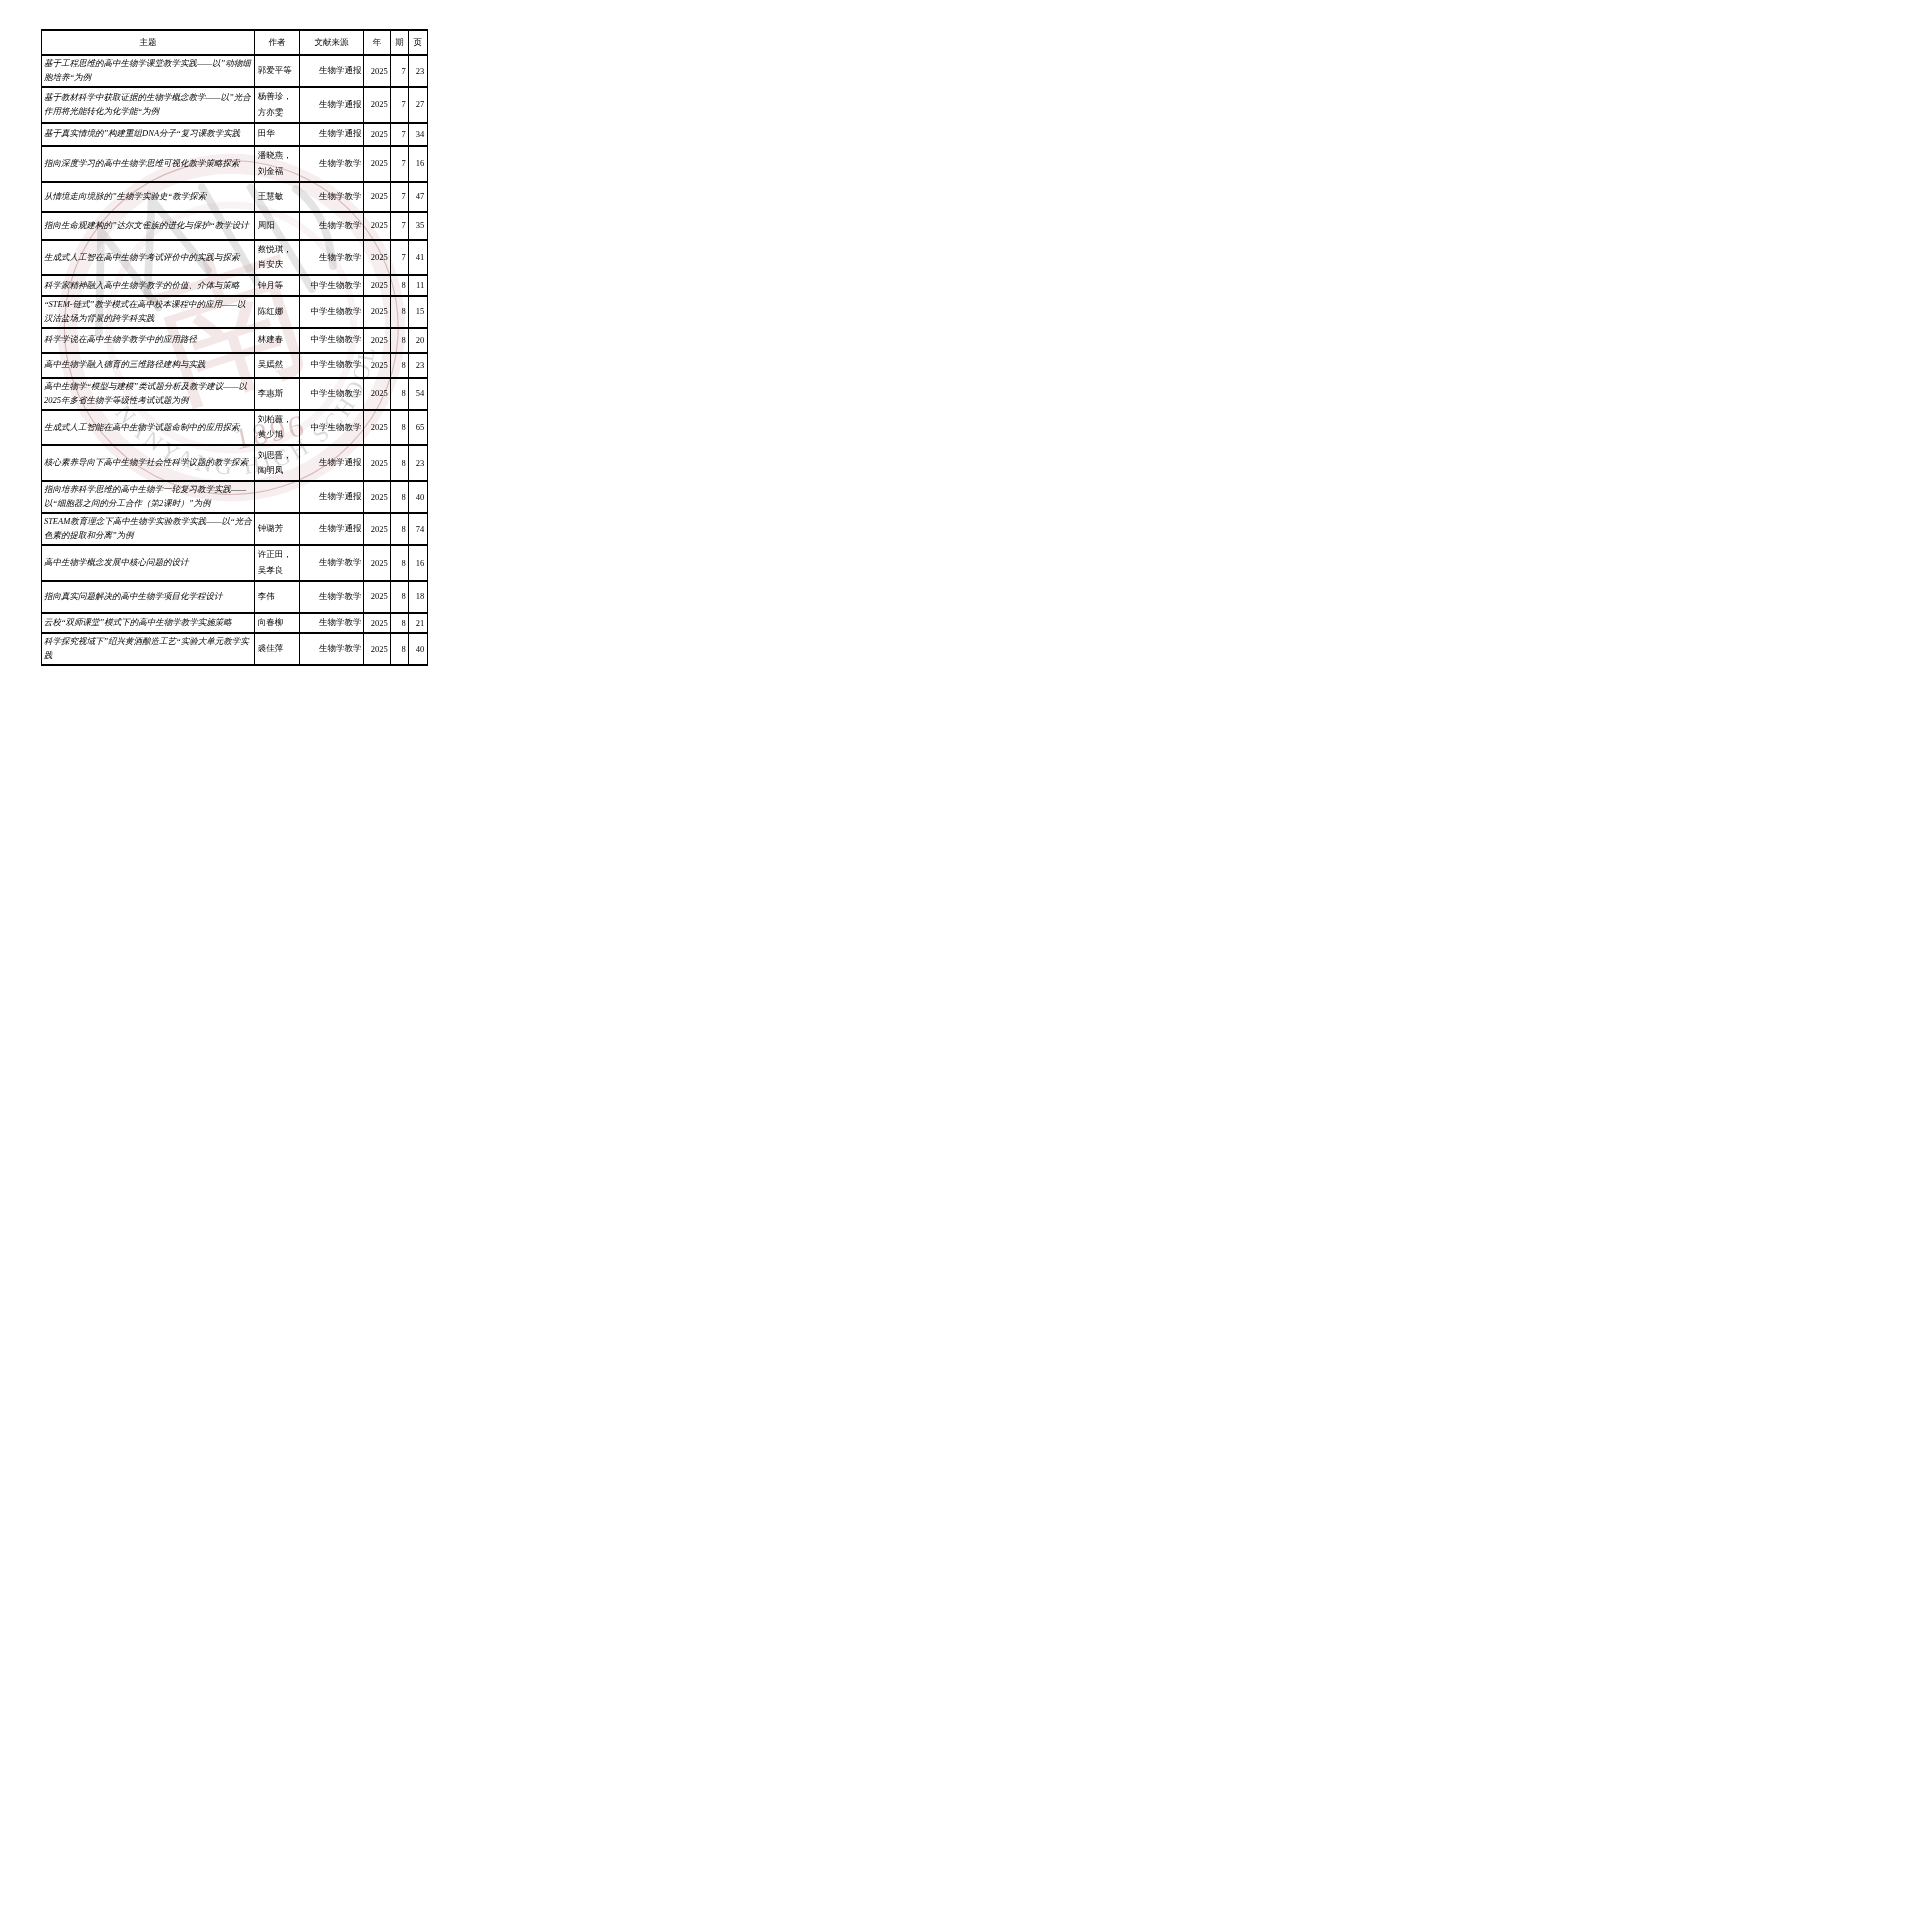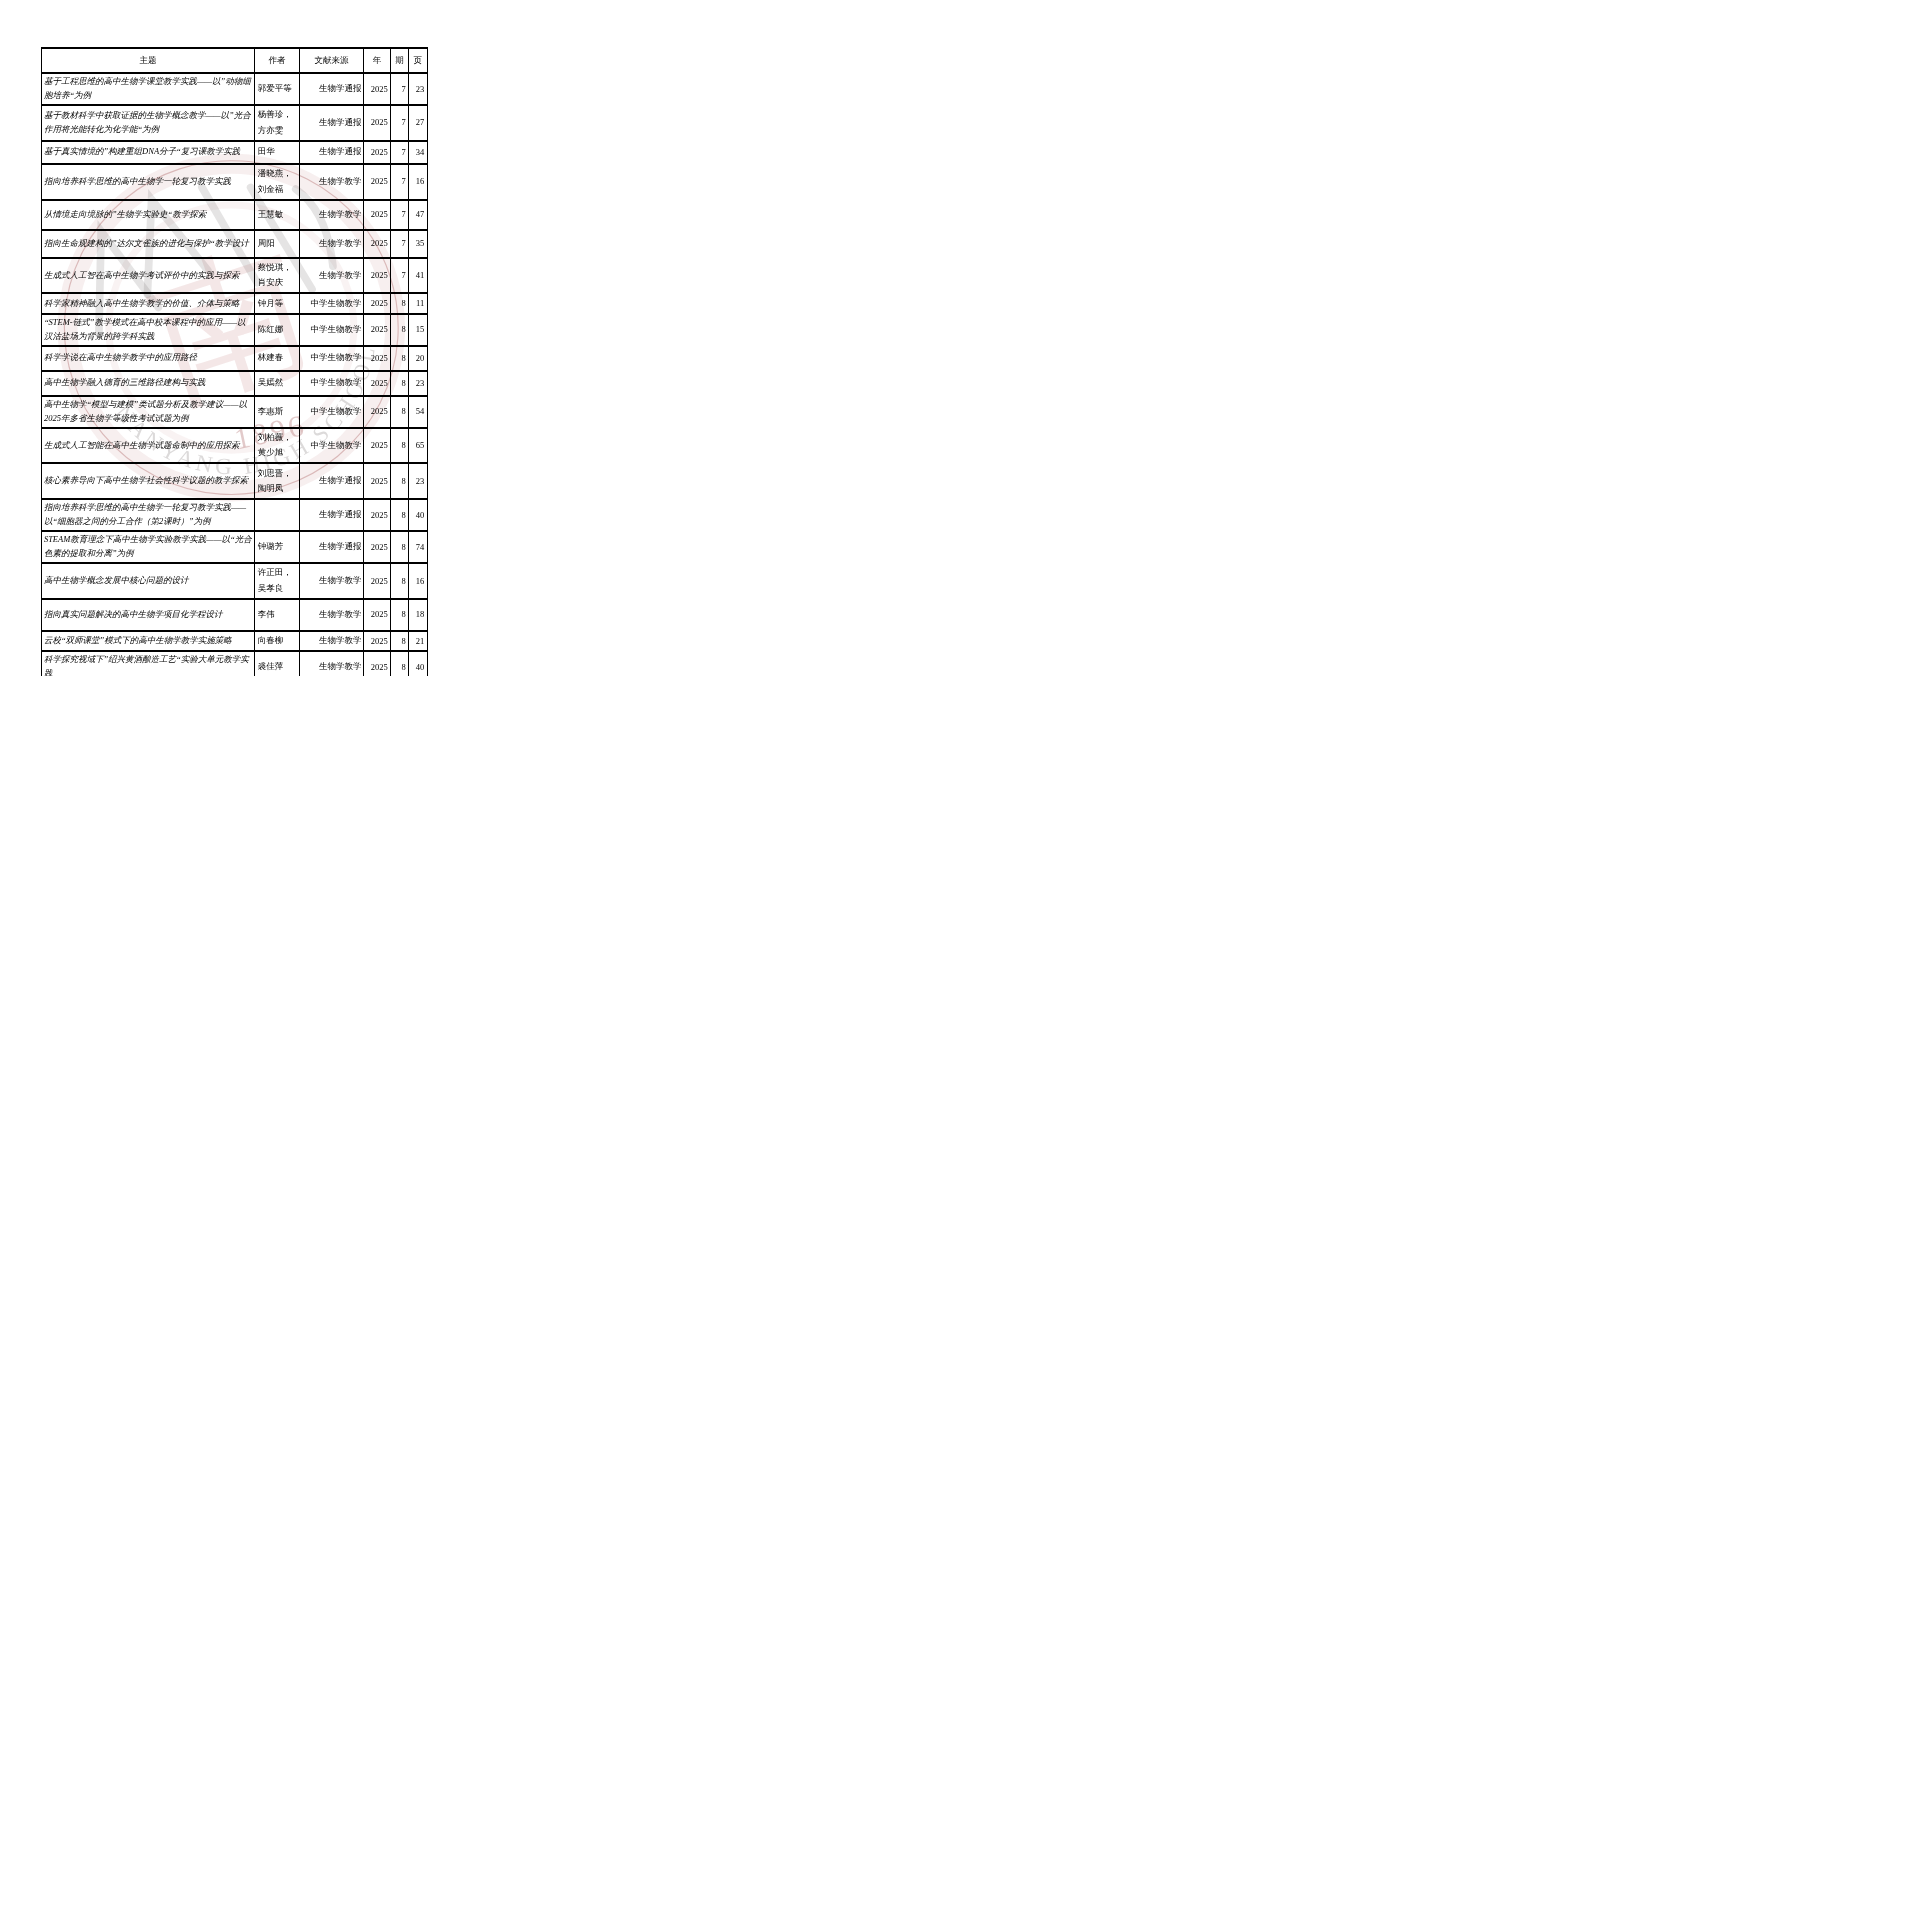--- a/index.html
+++ b/index.html
@@ -28,7 +28,7 @@
   table.lit-table {
     position: absolute;
     left: 41px;
-    top: 47px;
+    top: 29px;
     width: 385px;
     table-layout: fixed;
     border-collapse: collapse;

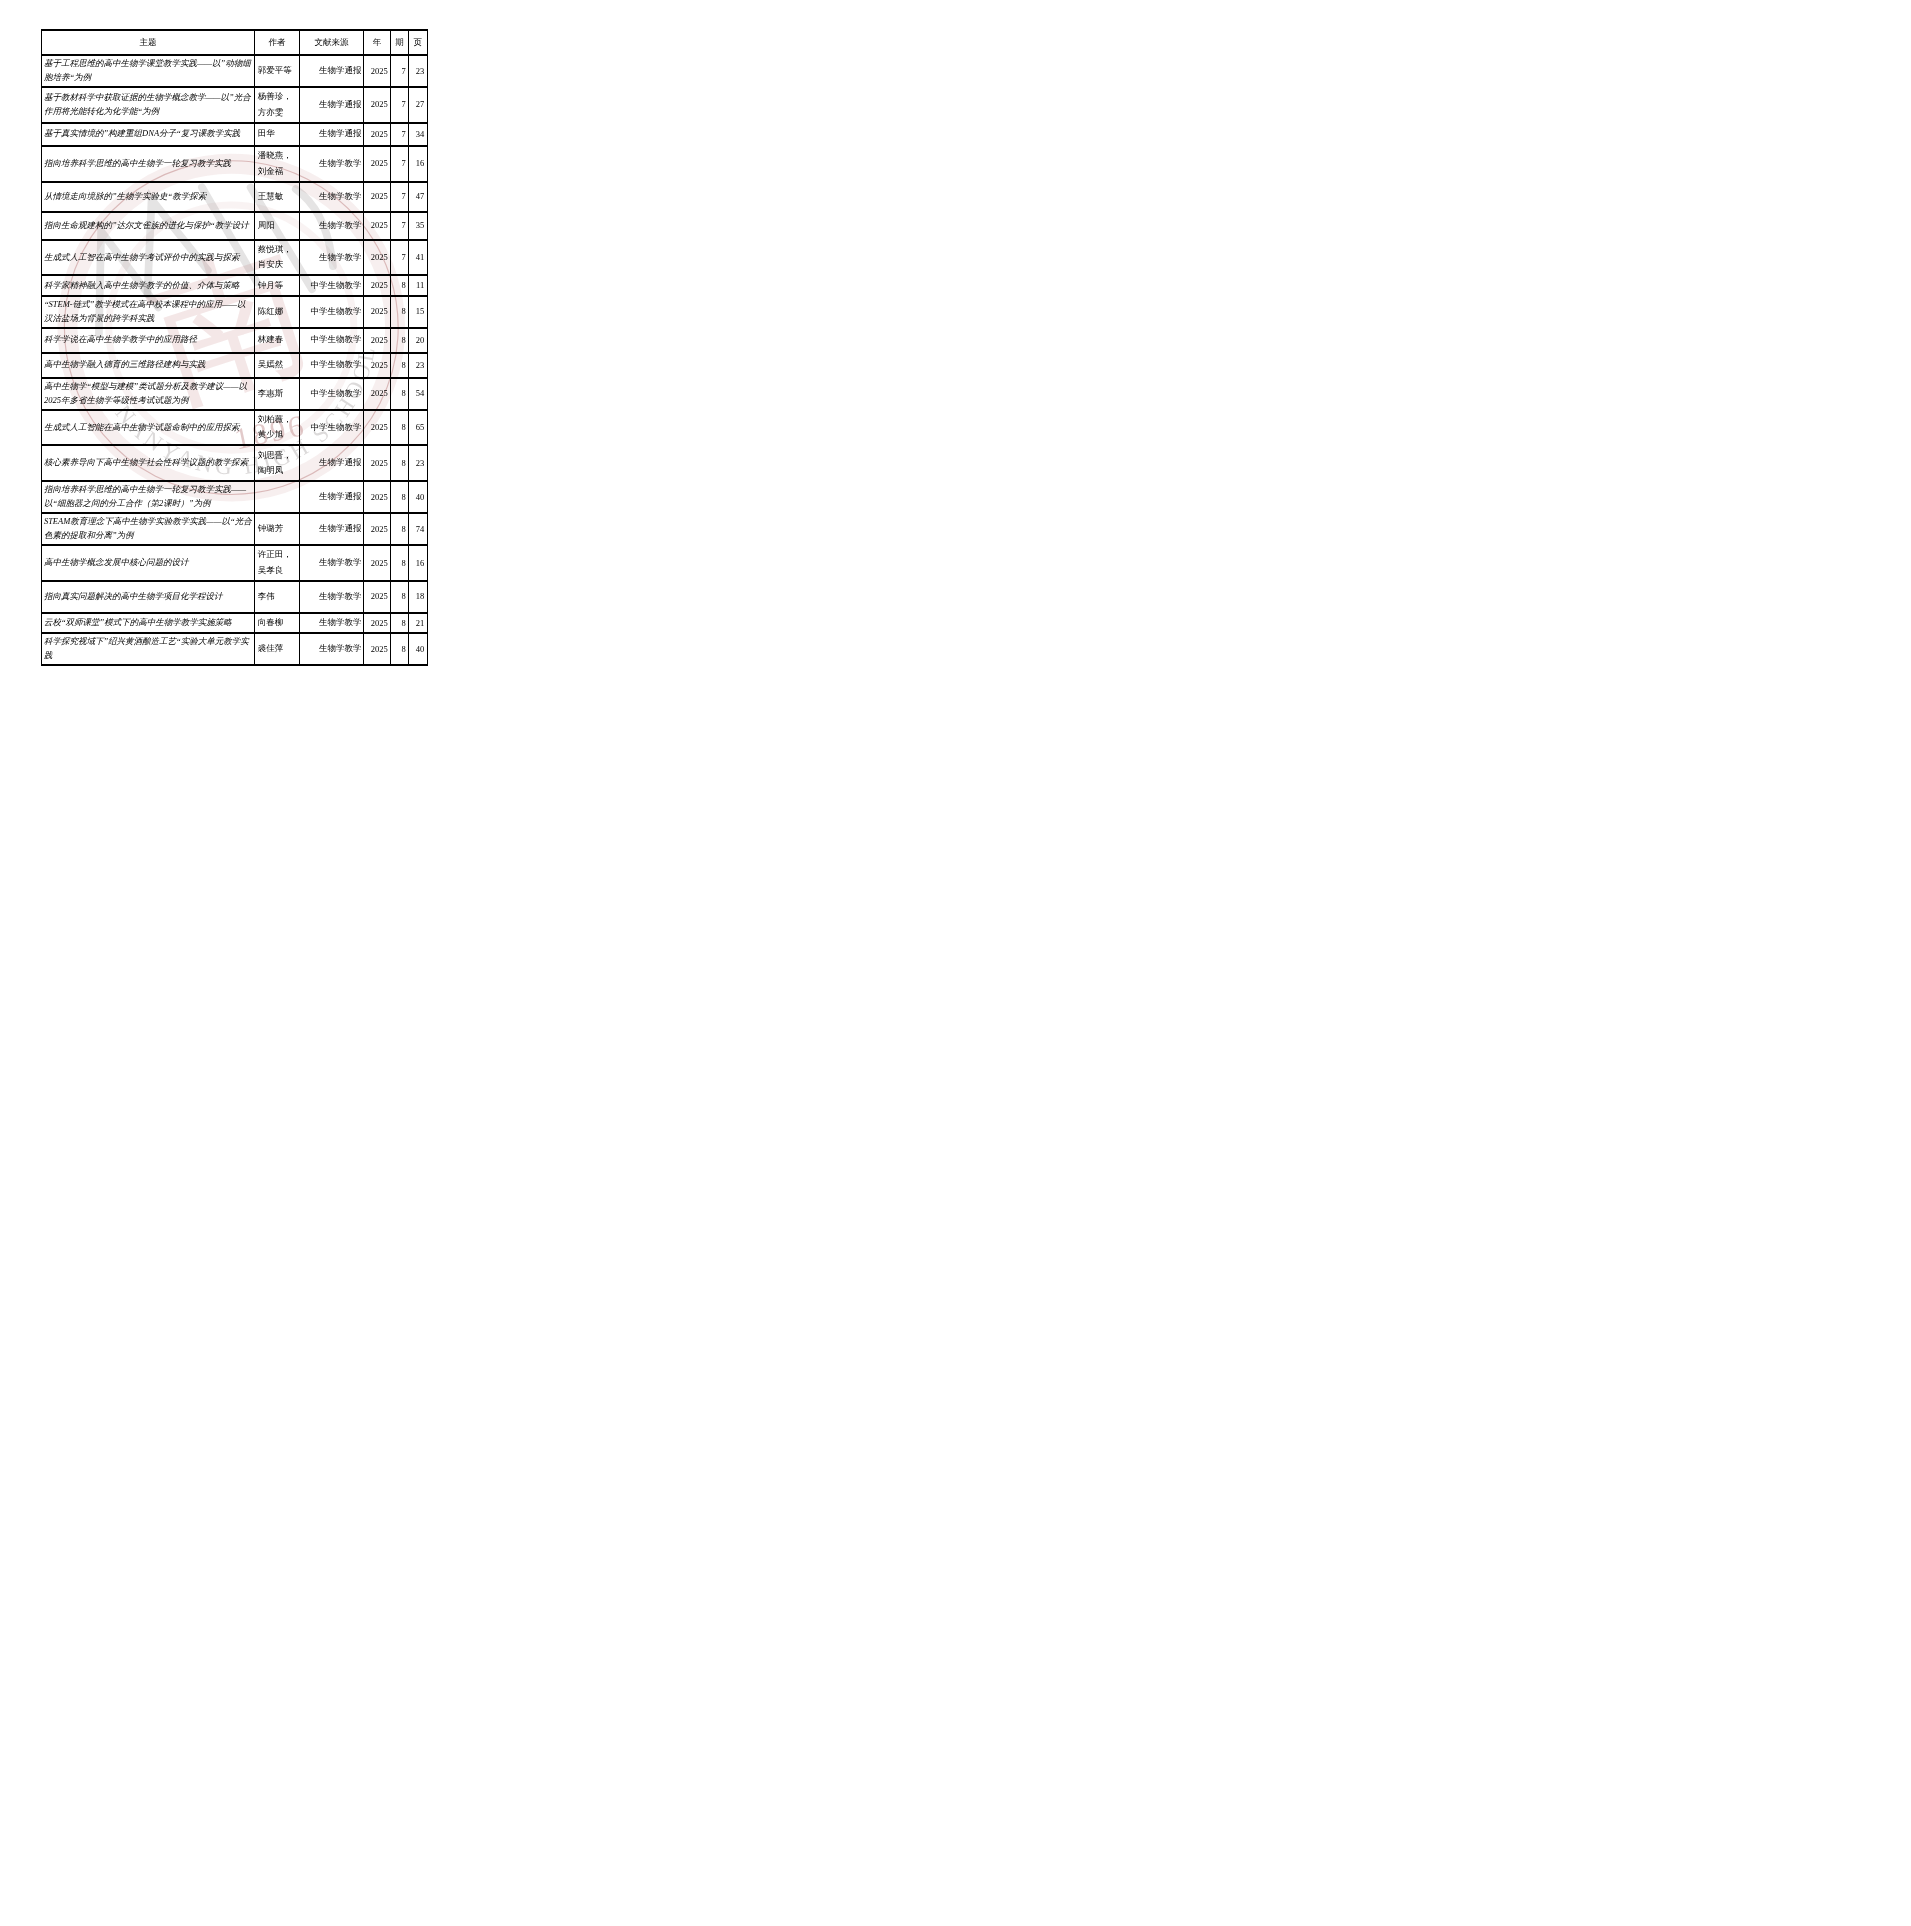--- a/index.html
+++ b/index.html
@@ -158,7 +158,7 @@
         <td class="c-page">34</td>
       </tr>
       <tr style="height:29px">
-        <td class="c-topic">指向培养科学思维的高中生物学一轮复习教学实践</td>
+        <td class="c-topic">指向深度学习的高中生物学思维可视化教学策略探索</td>
         <td class="c-author">潘晓燕，刘金福</td>
         <td class="c-source">生物学教学</td>
         <td class="c-year">2025</td>

